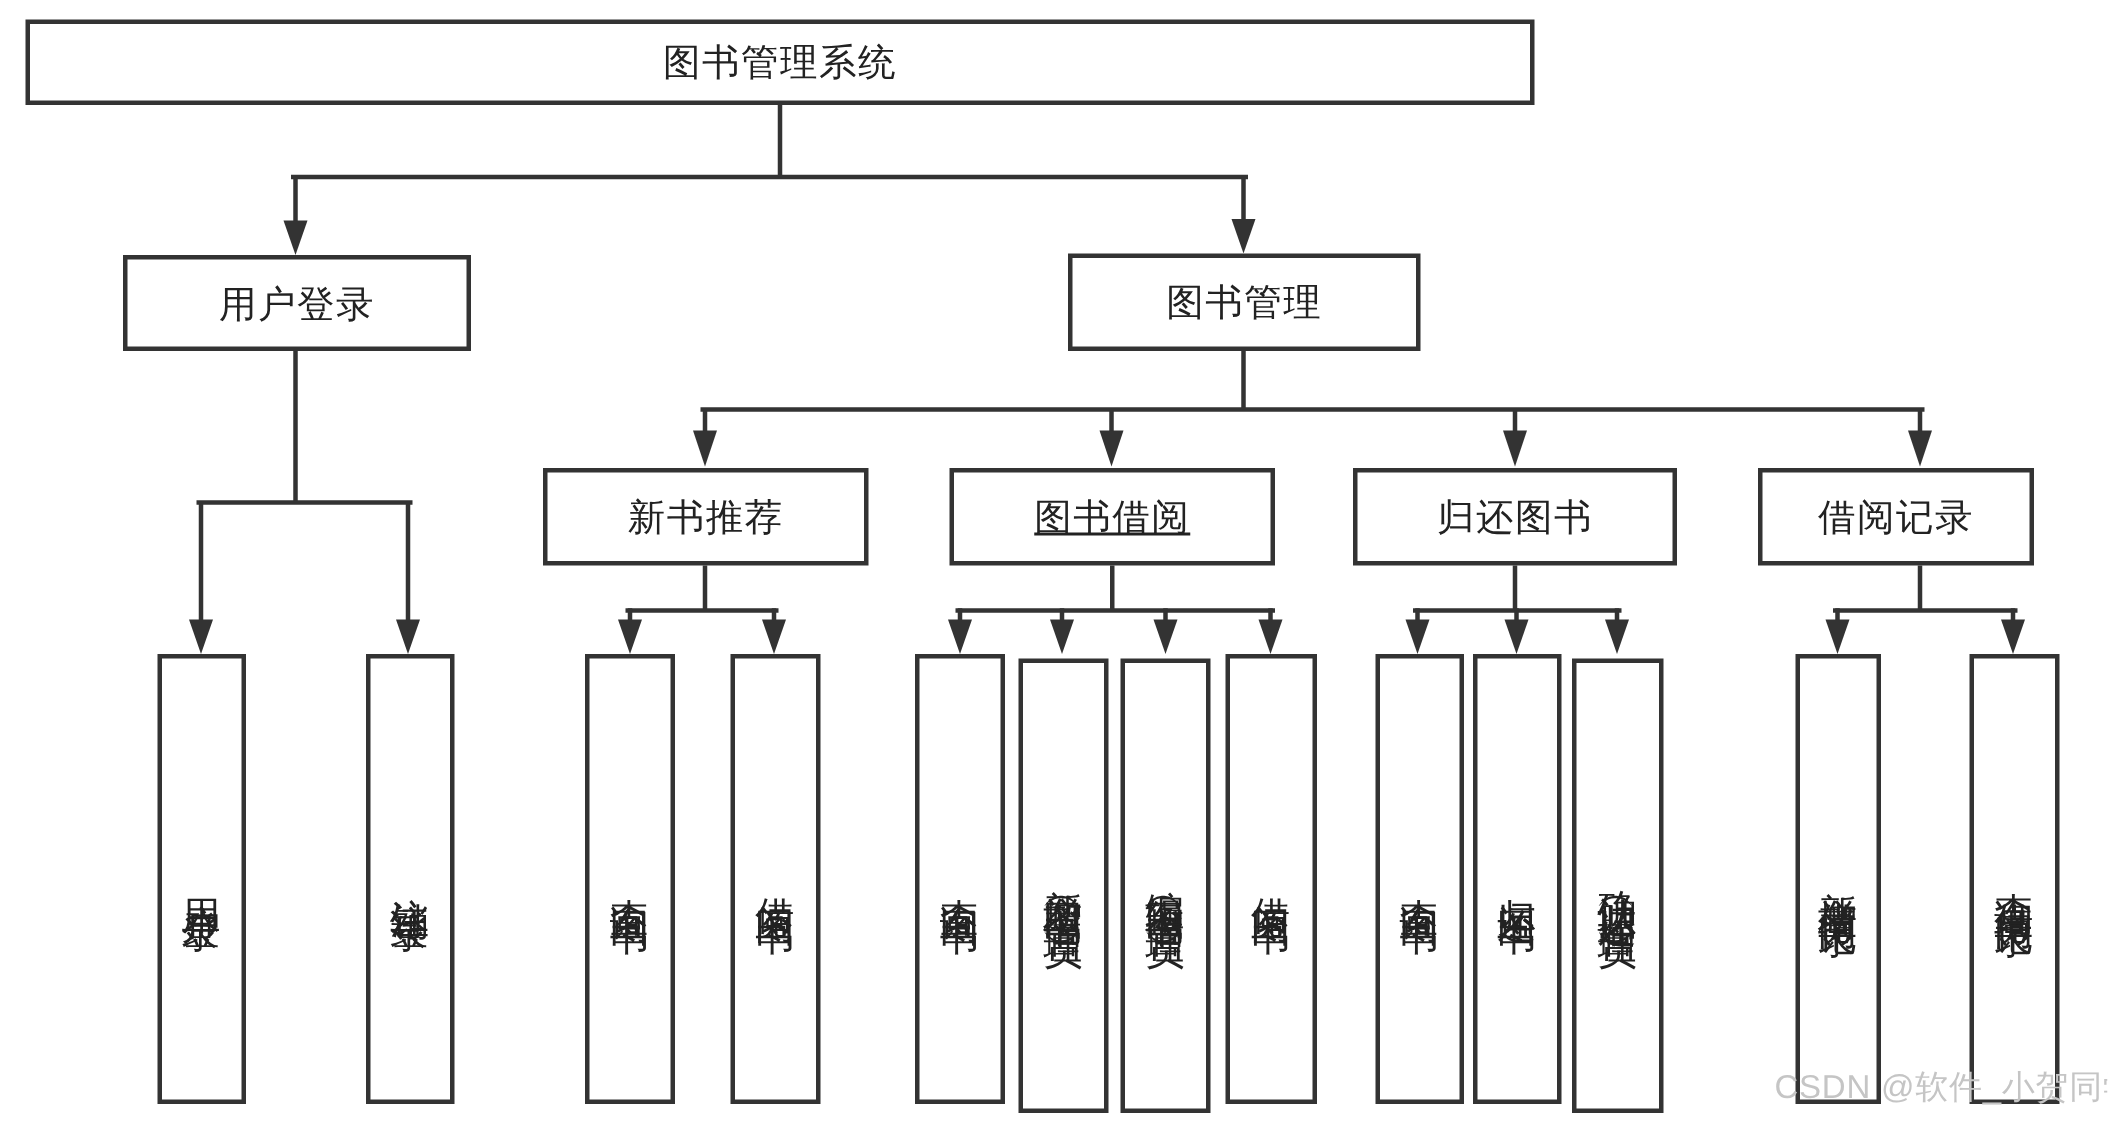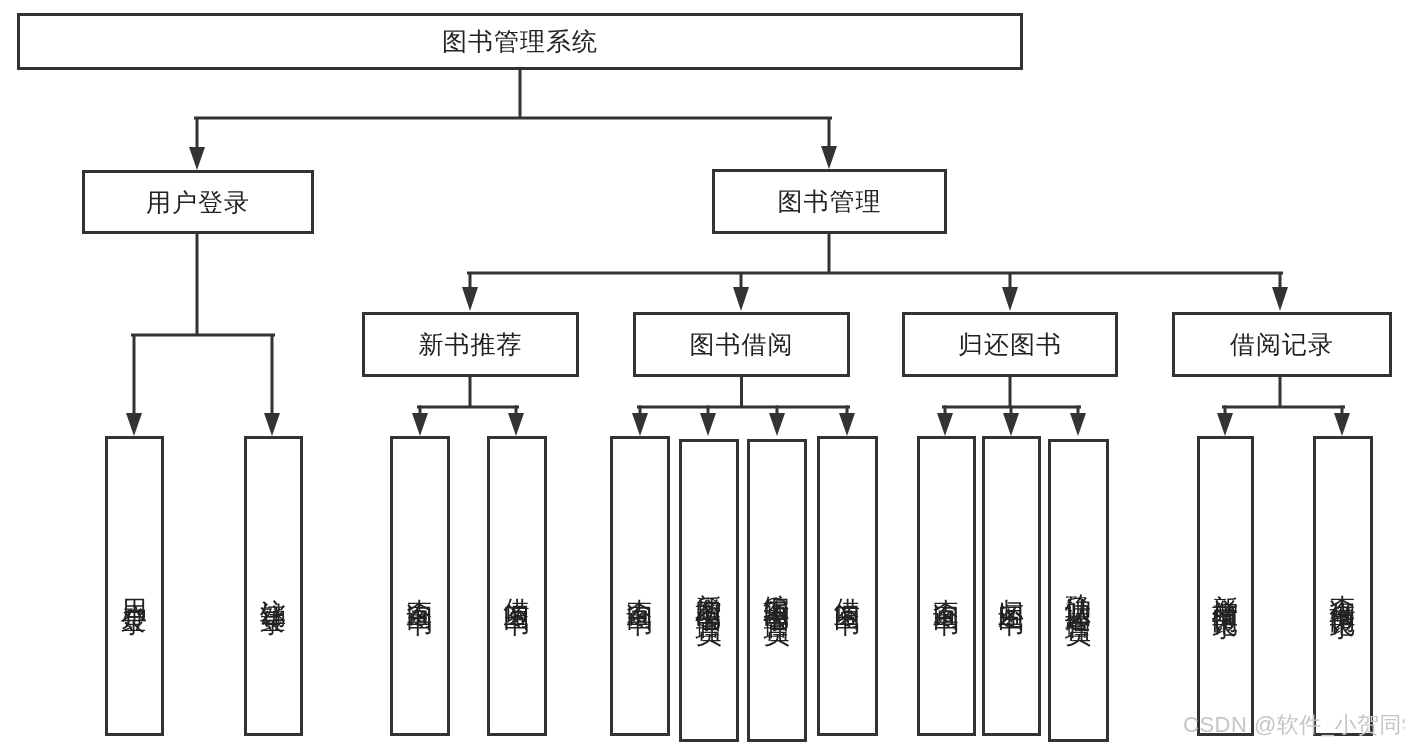--- a/index.html
+++ b/index.html
@@ -117,7 +117,7 @@
   <div class="node" style="left:712px; top:169px; width:235px; height:65px;">
     <span class="hlabel">图书管理</span>
   </div>
-  <div class="node" style="left:633px; top:312px; width:217px; height:65px;">
+  <div class="node" style="left:633px; top:312px; width:217px; height:65px;text-decoration:underline;">
     <span class="hlabel">图书借阅</span>
   </div>
   <div class="node" style="left:902px; top:312px; width:216px; height:65px;">

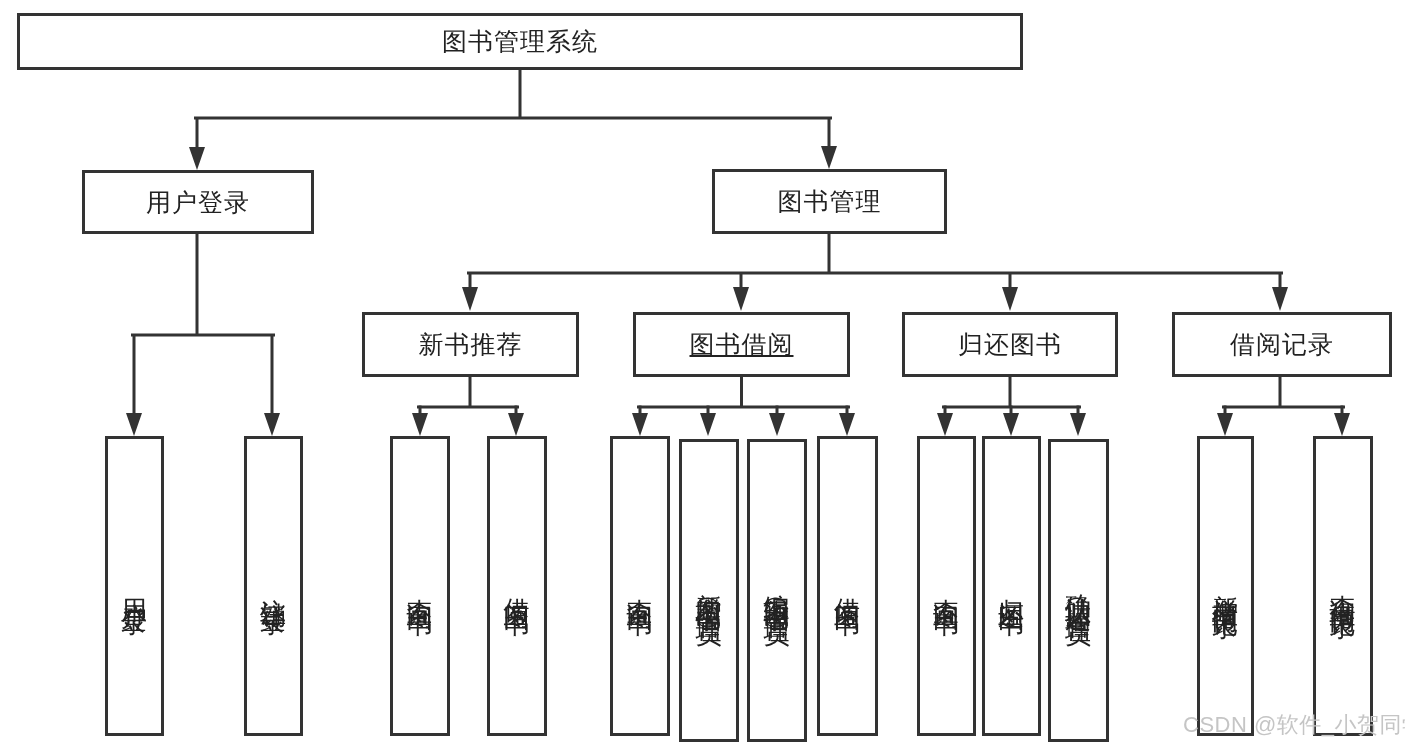--- a/index.html
+++ b/index.html
@@ -123,7 +123,7 @@
   <div class="node" style="left:902px; top:312px; width:216px; height:65px;">
     <span class="hlabel">归还图书</span>
   </div>
-  <div class="node" style="left:1172px; top:312px; width:220px; height:65px;">
+  <div class="node" style="left:1172px; top:312px; width:184px; height:65px;">
     <span class="hlabel">借阅记录</span>
   </div>
 

